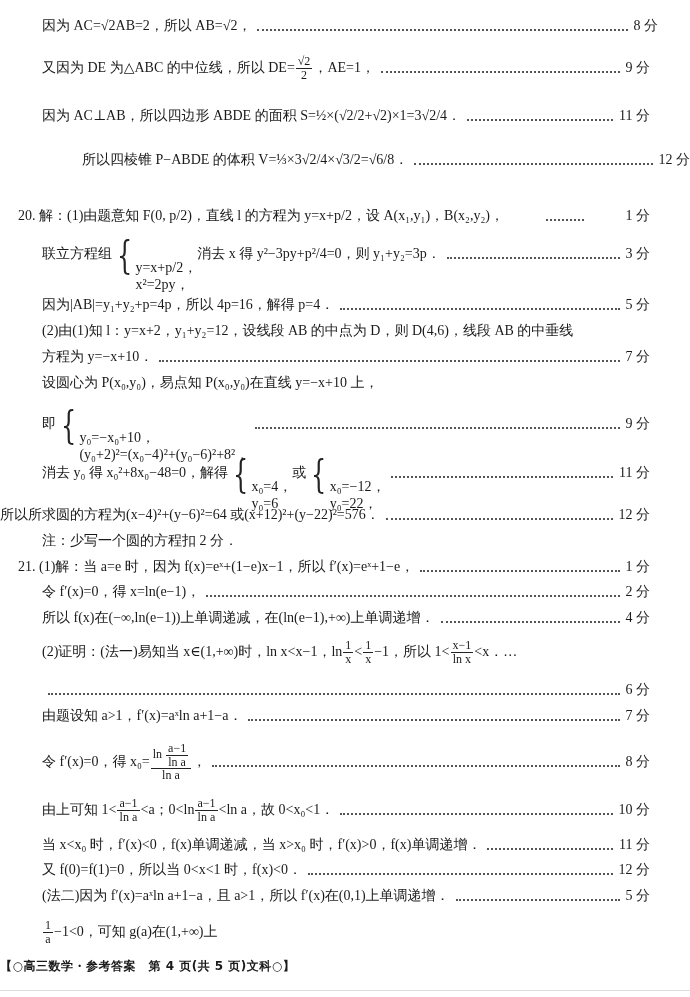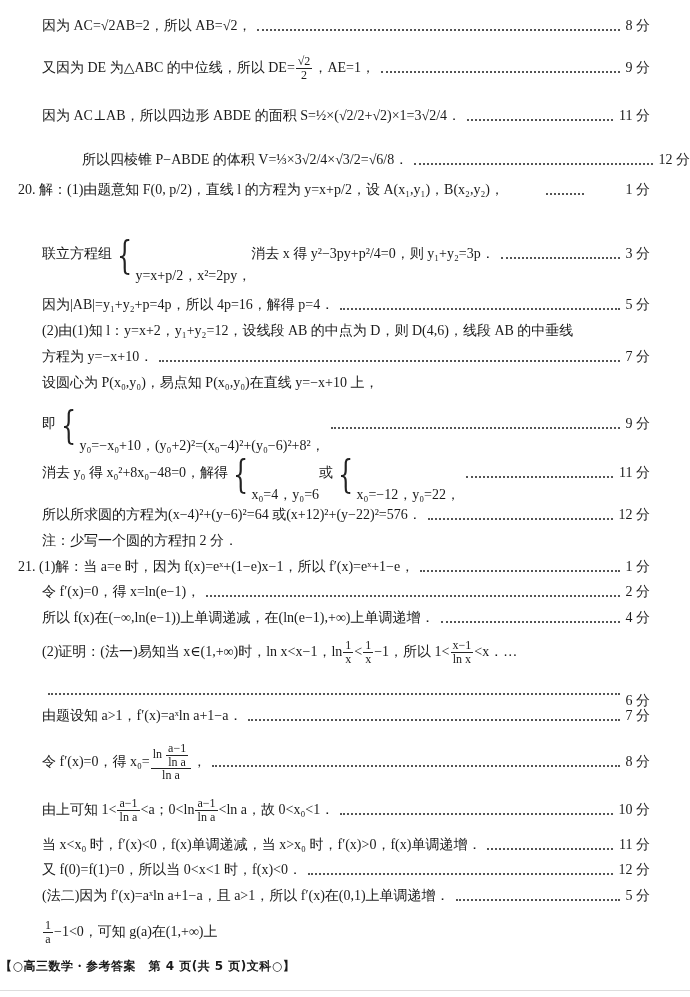--- a/index.html
+++ b/index.html
@@ -24,7 +24,7 @@
 <body>
 
 <div id="page">
-    <div class="line" style="top: 6px; padding-left: 42px; padding-right: 40px; box-sizing: border-box;">
+    <div class="line" style="top: 6px; padding-left: 42px; padding-right: 32px; box-sizing: border-box;">
       <span class="content">
         <span>因为 AC=√2AB=2，所以 AB=√2，</span>
       </span>

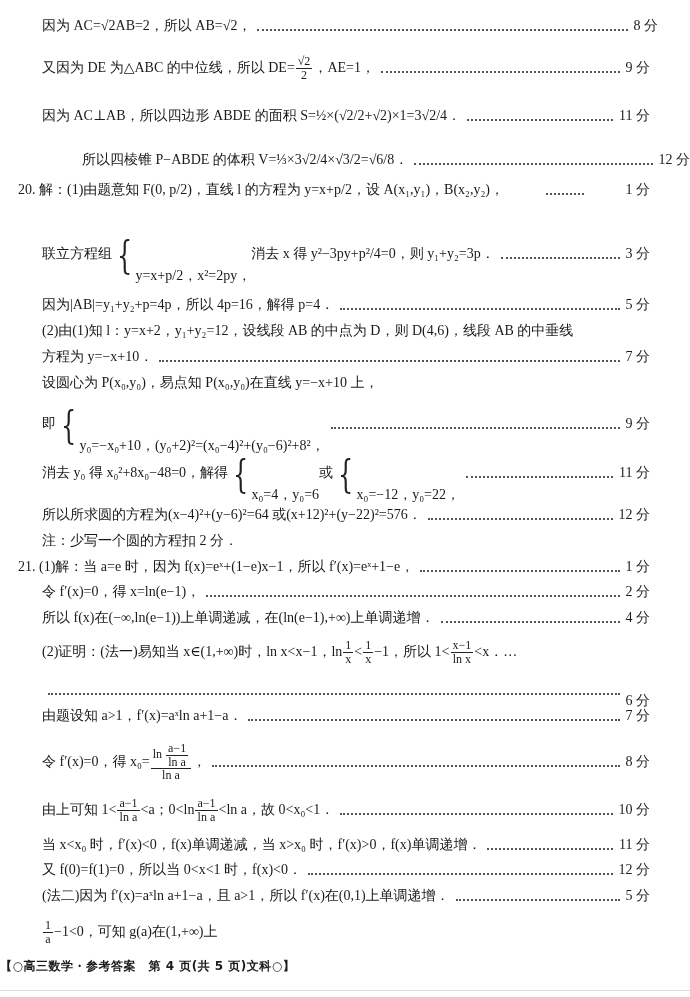--- a/index.html
+++ b/index.html
@@ -57,7 +57,7 @@
       <span class="leader"></span>
       <span class="score">12 分</span>
     </div>
-    <div class="line" style="top: 170px; padding-left: 18px; padding-right: 40px; box-sizing: border-box; gap: 36px;">
+    <div class="line" style="top: 196px; padding-left: 18px; padding-right: 40px; box-sizing: border-box; gap: 36px;">
       <span class="content">
         <span>20. 解：(1)由题意知 F(0, p/2)，直线 l 的方程为 y=x+p/2，设 A(x₁,y₁)，B(x₂,y₂)，</span>
       </span>

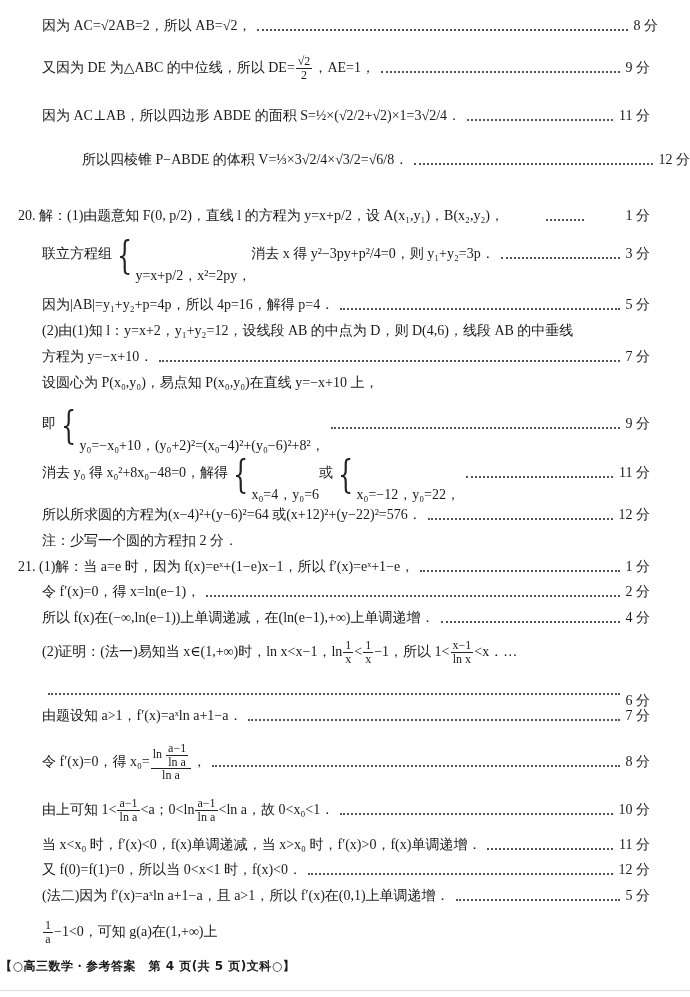--- a/index.html
+++ b/index.html
@@ -16,7 +16,7 @@
   .frac .den { padding: 0 2px; }
   .sys { display: inline-flex; align-items: center; }
   .brace { font-size: 40px; line-height: 1; transform: scaleX(0.6); margin-right: -2px; font-family: "DejaVu Serif", serif; color:#222;}
-  .sys-rows { display: flex; flex-direction: row; line-height: 1.25; margin-top: 44px; }
+  .sys-rows { display: flex; flex-direction: column; line-height: 1.25; margin-top: 44px; }
   .footer { position: absolute; left: 0; width: 690px; top: 958px; text-align: left; font-family: "DejaVu Sans", sans-serif; font-size: 12px; font-weight: bold; letter-spacing: 0.5px; }
   .bottom-rule { position: absolute; left: 0; top: 990px; width: 690px; border-top: 1px solid #ddd; }
 </style>

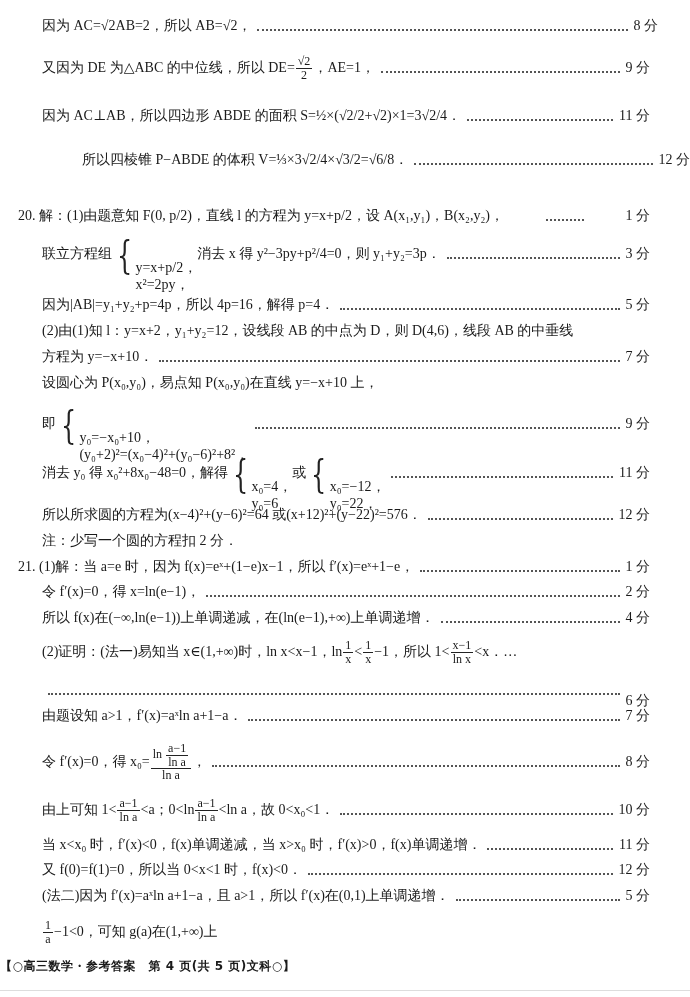--- a/index.html
+++ b/index.html
@@ -139,7 +139,7 @@
       <span class="leader"></span>
       <span class="score">11 分</span>
     </div>
-    <div class="line" style="top: 495px; padding-left: 42px; padding-right: 40px; box-sizing: border-box; text-align: center;">
+    <div class="line" style="top: 495px; padding-right: 40px; box-sizing: border-box; text-align: center;">
       <span class="content">
         <span>所以所求圆的方程为(x−4)²+(y−6)²=64 或(x+12)²+(y−22)²=576．</span>
       </span>

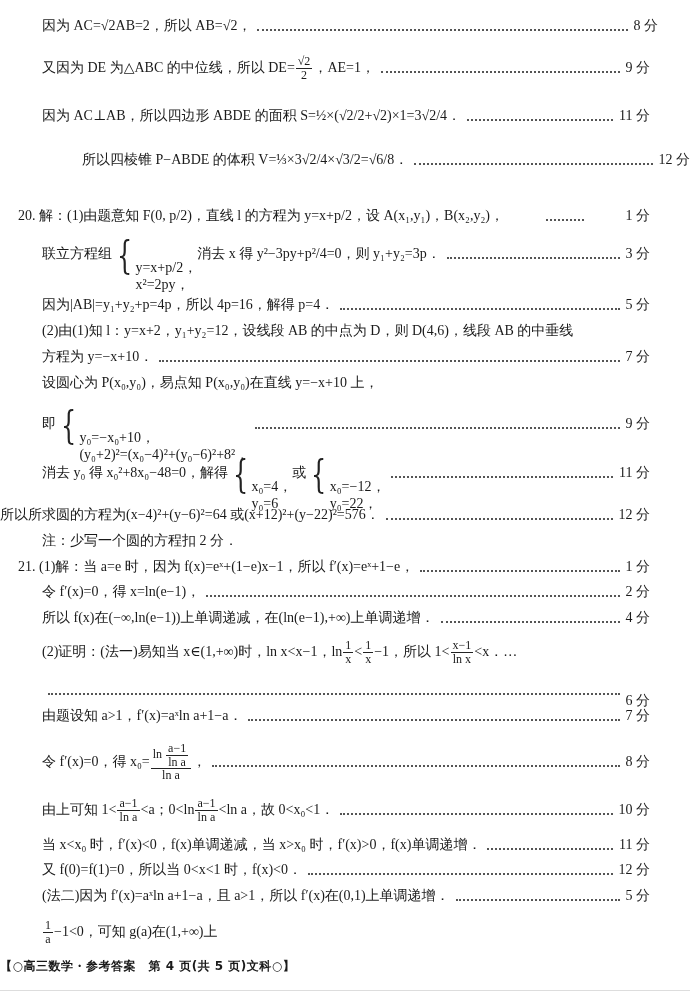--- a/index.html
+++ b/index.html
@@ -192,7 +192,7 @@
         <span>&lt;x．…</span>
       </span>
     </div>
-    <div class="line" style="top: 670px; padding-left: 42px; padding-right: 40px; box-sizing: border-box; align-items: flex-end;">
+    <div class="line" style="top: 670px; padding-left: 42px; padding-right: 40px; box-sizing: border-box;">
       <span class="content">
         <span></span>
       </span>

